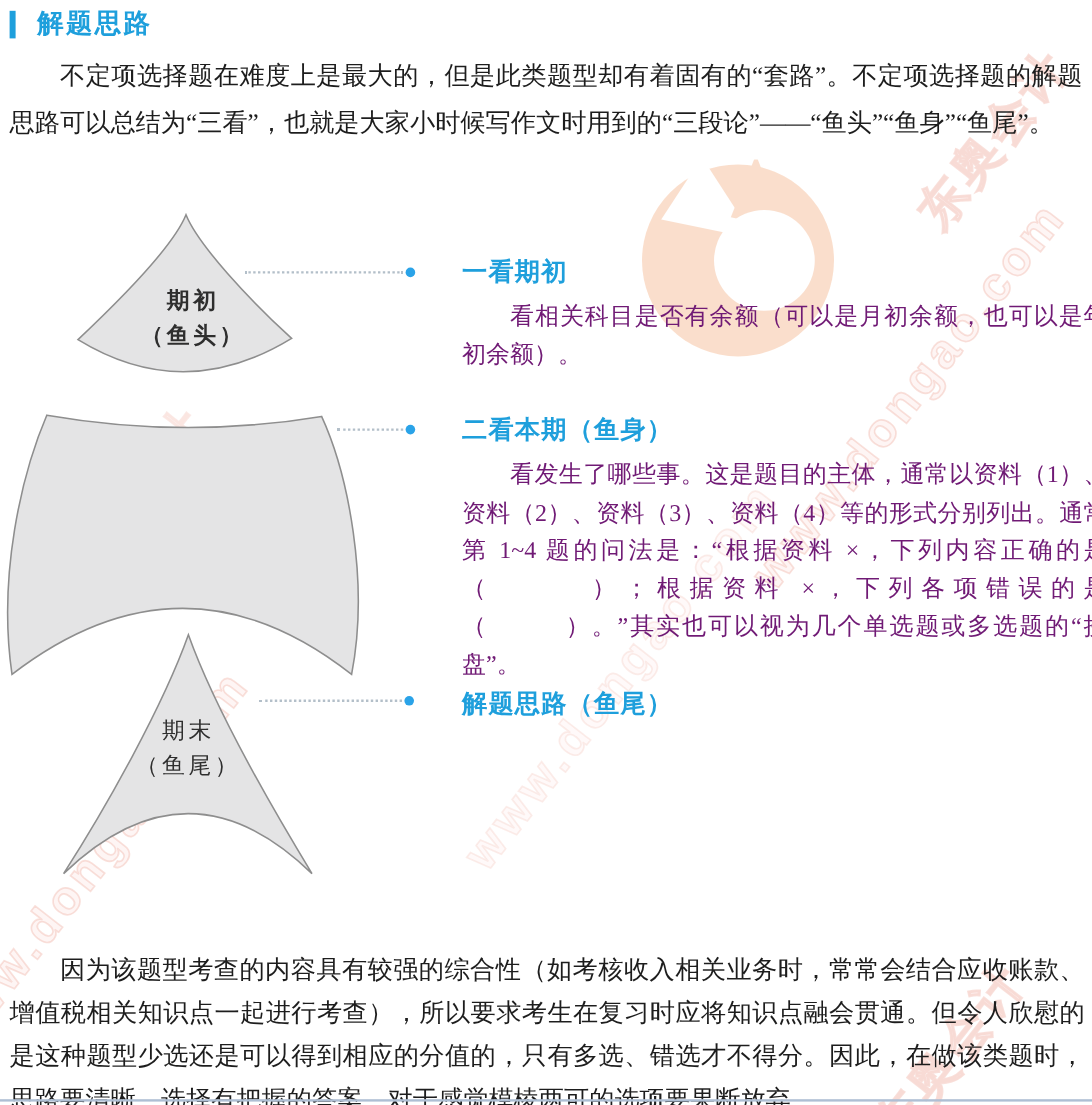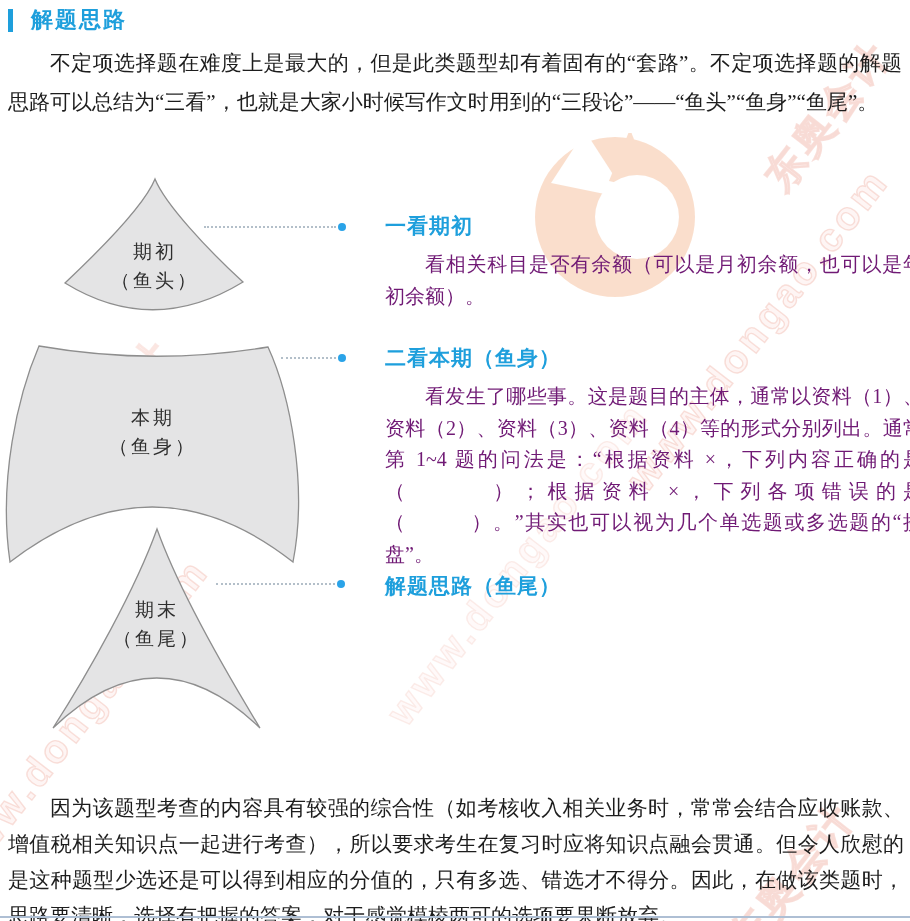--- a/index.html
+++ b/index.html
@@ -35,7 +35,7 @@
     position:absolute; width:170px; z-index:2; text-align:center;
     font-size:19px; line-height:29px; letter-spacing:3px; color:#2e2e2e;
   }
-  #label-head{left:70px; top:237px;}
+  #label-head{left:76px; top:237px;font-weight:bold;}
   #label-body{left:68px; top:403px;}
   #label-tail{left:72px; top:595px;}
   .leader{position:absolute; z-index:2; height:0; border-top:2px dotted #b3bfc9;}

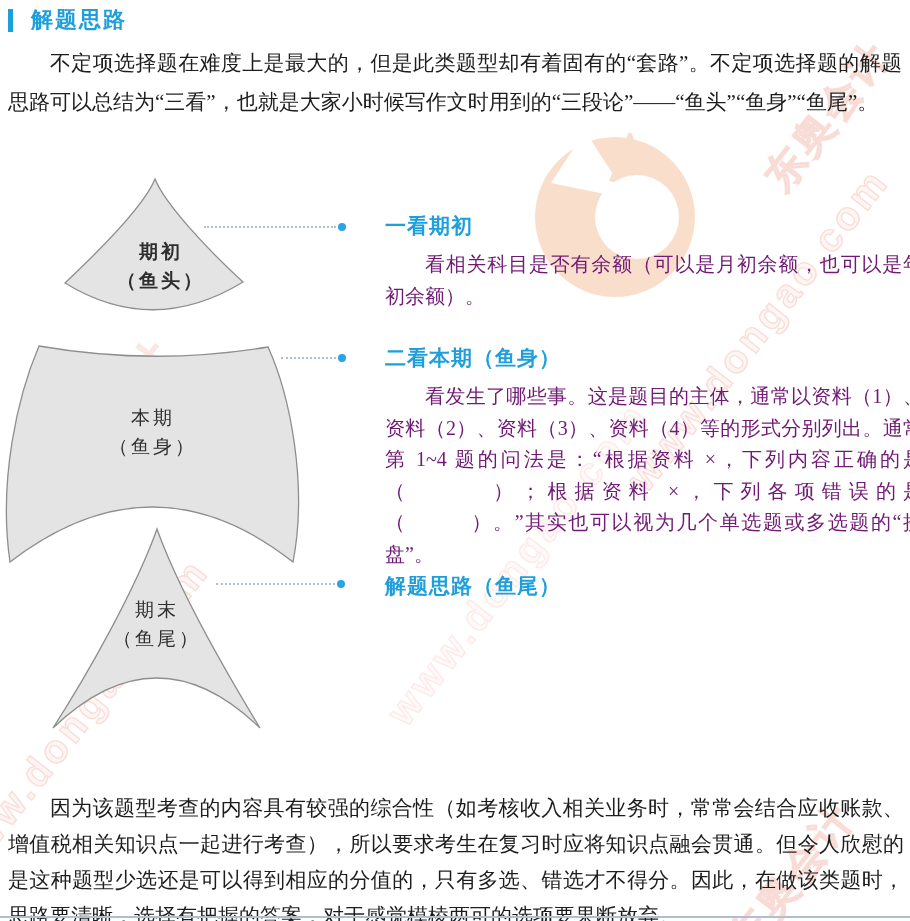--- a/index.html
+++ b/index.html
@@ -86,10 +86,6 @@
     <div>期初</div>
     <div>（鱼头）</div>
   </div>
-  <div class="node-label" id="label-body">
-    <div>本期</div>
-    <div>（鱼身）</div>
-  </div>
   <div class="node-label" id="label-tail">
     <div>期末</div>
     <div>（鱼尾）</div>

